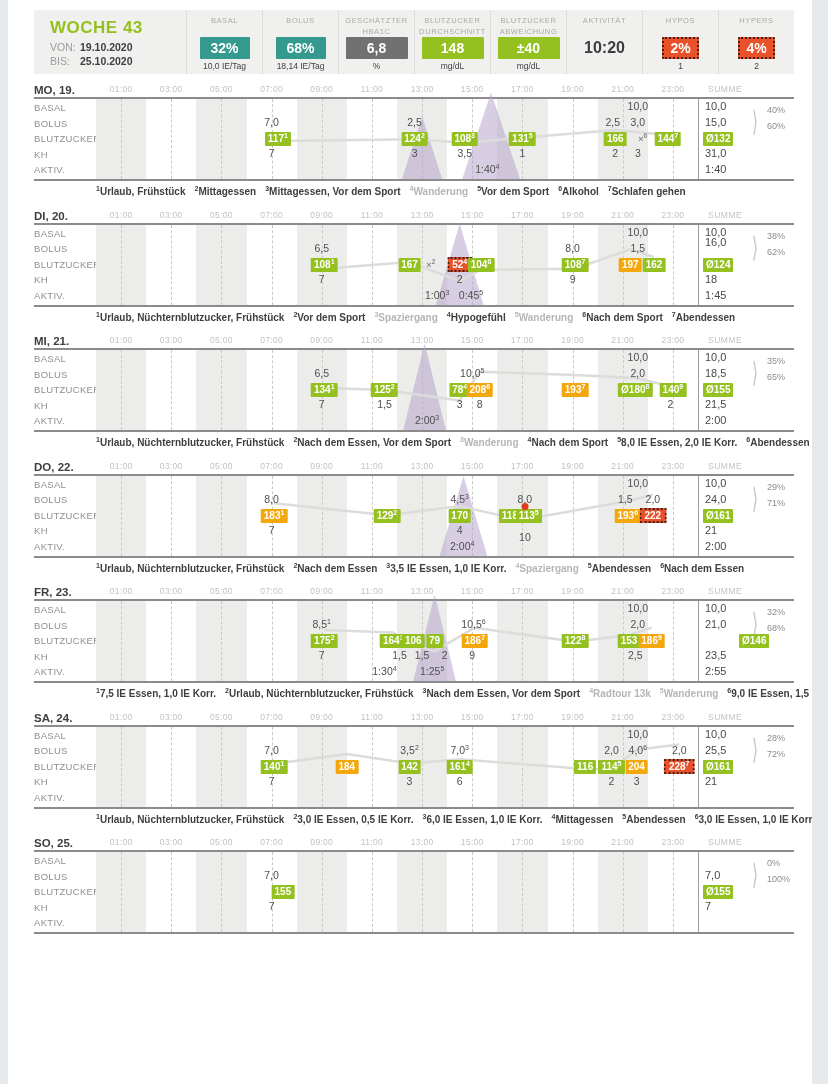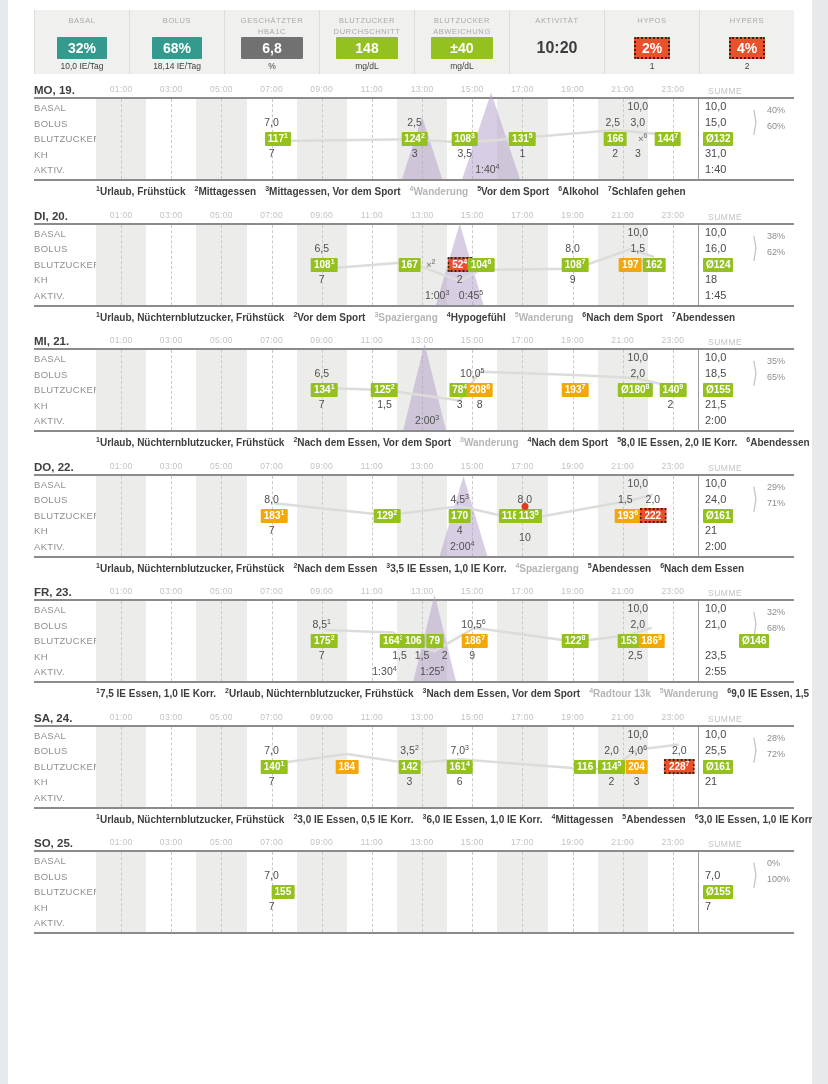--- a/index.html
+++ b/index.html
@@ -70,6 +70,13 @@
   <div class="content">
 
     <div class="hdr">
+      <div class="hdr-week">
+        <div class="week-title">WOCHE 43</div>
+        <div class="vonbis">
+          <div><span class="lbl">VON:</span><b>19.10.2020</b></div>
+          <div><span class="lbl">BIS:</span><b>25.10.2020</b></div>
+        </div>
+      </div>
       <div id="stats" style="display:flex; flex:1;">
           <div class="stat">
             <div class="stat-label">BASAL</div>

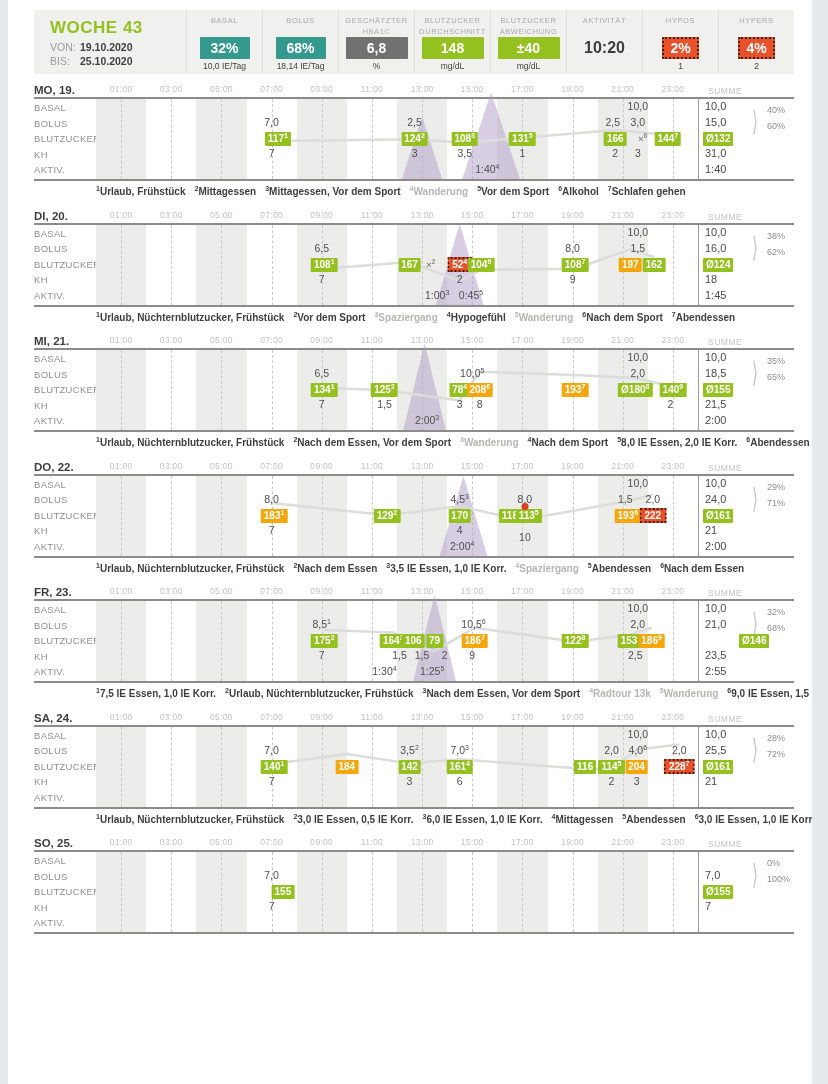--- a/index.html
+++ b/index.html
@@ -27,7 +27,7 @@
 
   
   .day { margin-top:10px; }
-  .day-head { display:flex; align-items:flex-end; border-bottom:2px solid #8b8b8b; padding-bottom:1px; height:15px; }
+  .day-head { display:flex; align-items:flex-start; border-bottom:2px solid #8b8b8b; padding-bottom:1px; height:15px; }
   .day-label { width:62px; font-size:11.5px; font-weight:bold; color:#3e3e3e; }
   .axis { flex:1; position:relative; height:12px; }
   .axis span { position:absolute; transform:translateX(-50%); font-size:8.5px; color:#c2c2c0; letter-spacing:0.3px; }

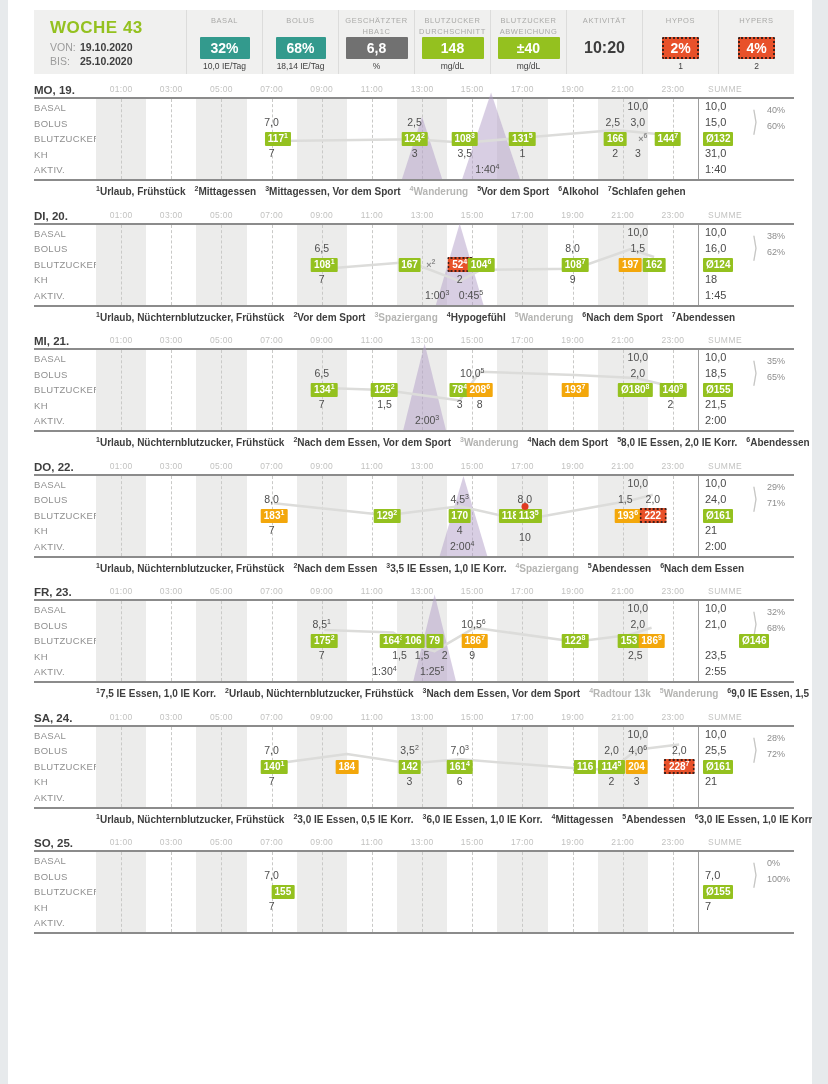--- a/index.html
+++ b/index.html
@@ -267,7 +267,7 @@
             </div>
       <div class="summe">
               <div class="sv" style="top: 1px;">10,0</div>
-              <div class="sv" style="top: 17px; text-align: center;">16,0</div>
+              <div class="sv" style="top: 11px; text-align: center;">16,0</div>
               <div class="sv" style="top: 48px;">18</div>
               <div class="sv" style="top: 64px;">1:45</div>
               <div class="badge g" style="top: 33px;">Ø124</div>

